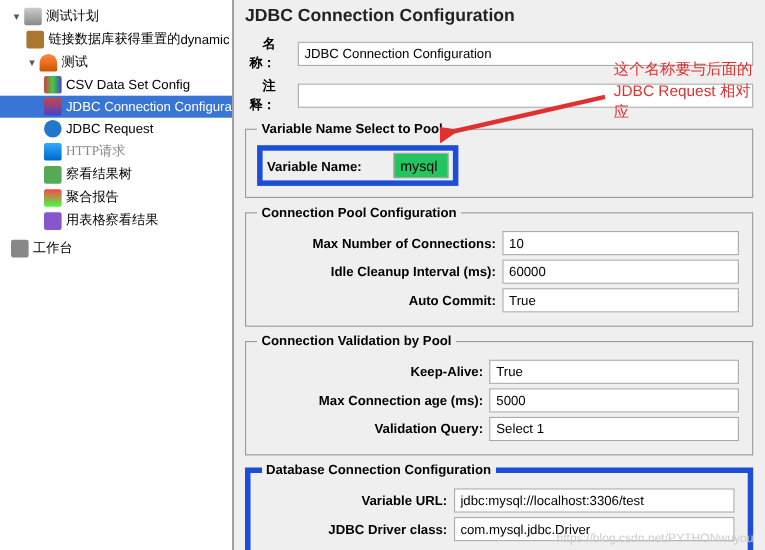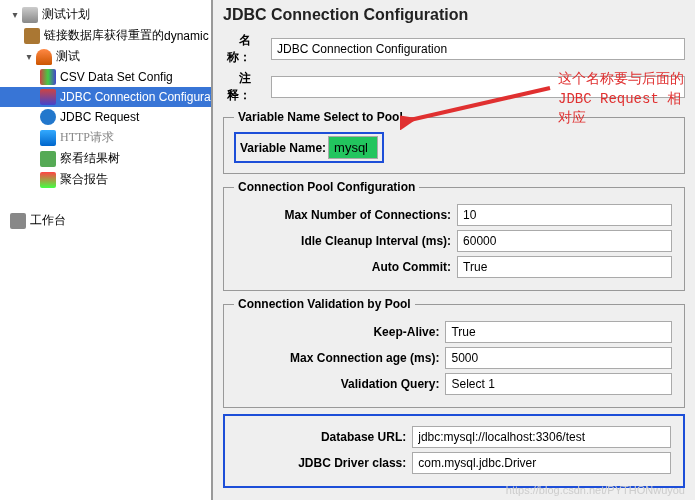--- a/index.html
+++ b/index.html
@@ -182,7 +182,7 @@
     </defs>
   <line x1="150" y1="8" x2="10" y2="40" stroke="#e03030" stroke-width="4" marker-end="url(#ah)"></line>
 </svg>
-<div class="annot" style="left:558px; top:70px; width:130px;font-family:Liberation Mono, monospace;">这个名称要与后面的JDBC Request 相对应</div>
+<div class="annot" style="left:558px; top:53px; width:130px;">这个名称要与后面的JDBC Request 相对应</div>
 <div class="watermark">https://blog.csdn.net/PYTHONwuyou</div>
 
 </body></html>

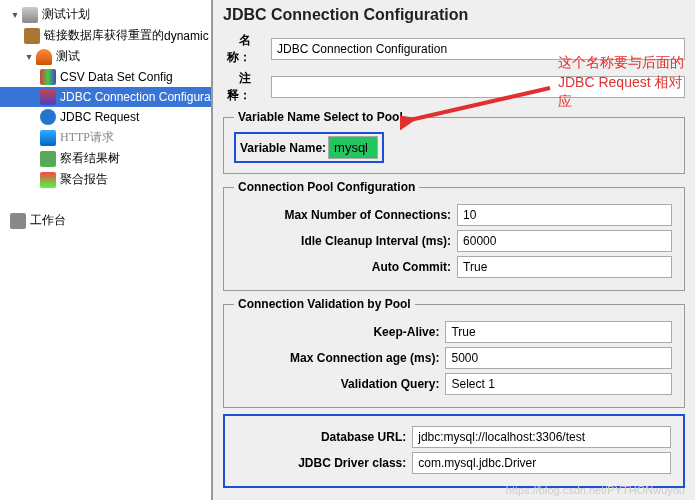--- a/index.html
+++ b/index.html
@@ -41,7 +41,7 @@
 .cfg-table td.k { text-align: right; font-weight: bold; white-space: nowrap; padding-right: 4px; }
 .cfg-table td.v input { width: 100%; border: 1px solid #aaa; padding: 3px 5px; font-size: 12px; }
 
-.hl-red { border: 2px solid #1d4ed8; }
+.hl-red { border: 5px solid #1d4ed8; gap: 27px; }
 .annot { position: absolute; color: #e03030; font-size: 14px; line-height: 1.4; }
 .arrow { position: absolute; }
 .watermark { position: absolute; bottom: 4px; right: 10px; color: #ccc; font-size: 11px; pointer-events: none; }

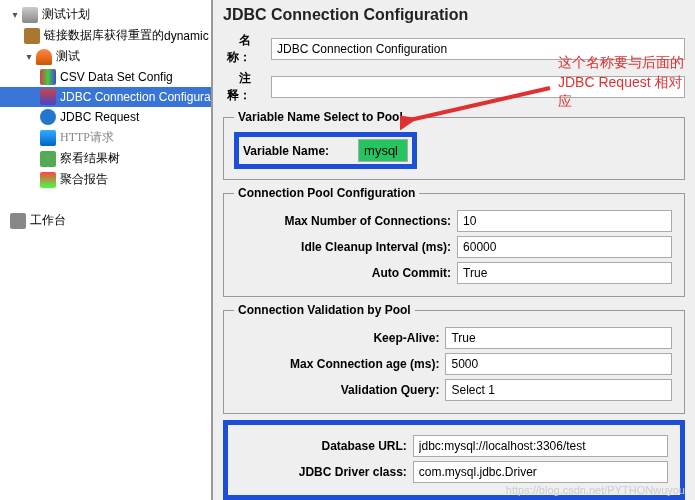--- a/index.html
+++ b/index.html
@@ -89,6 +89,10 @@
     <div class="tree-node l3">
       <span class="tree-icon ic-chart"></span>
       <span>聚合报告</span>
+    </div>
+    <div class="tree-node l3">
+      <span class="tree-icon ic-table"></span>
+      <span>用表格察看结果</span>
     </div>
     <div class="tree-node l1" style="margin-top:20px;">
       <span class="tree-icon ic-wb"></span>

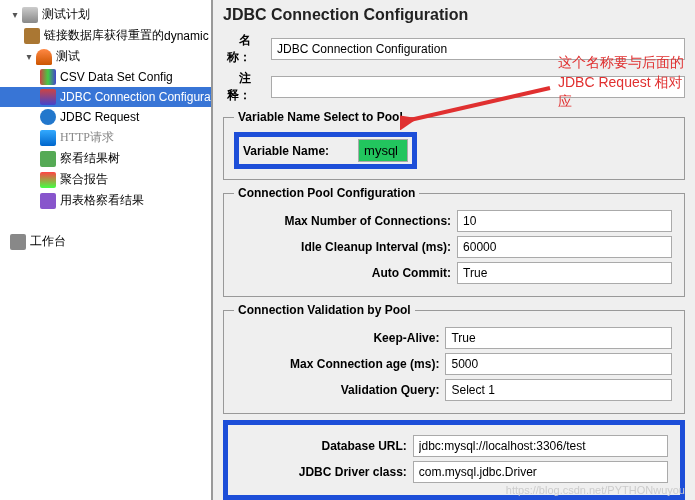--- a/index.html
+++ b/index.html
@@ -94,7 +94,7 @@
       <span class="tree-icon ic-table"></span>
       <span>用表格察看结果</span>
     </div>
-    <div class="tree-node l1" style="margin-top:20px;">
+    <div class="tree-node l1" style="margin-top:4px;">
       <span class="tree-icon ic-wb"></span>
       <span>工作台</span>
     </div>

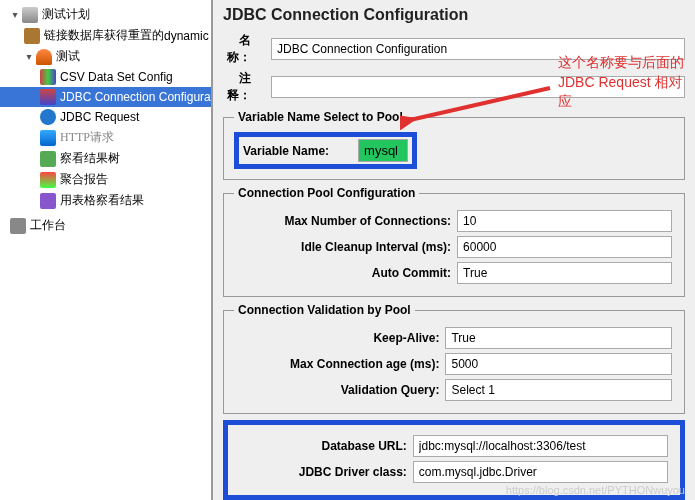--- a/index.html
+++ b/index.html
@@ -161,6 +161,7 @@
     </fieldset>
 
     <fieldset class="hl-red">
+      <legend>Database Connection Configuration</legend>
       <table class="cfg-table">
         <tbody>
             <tr>

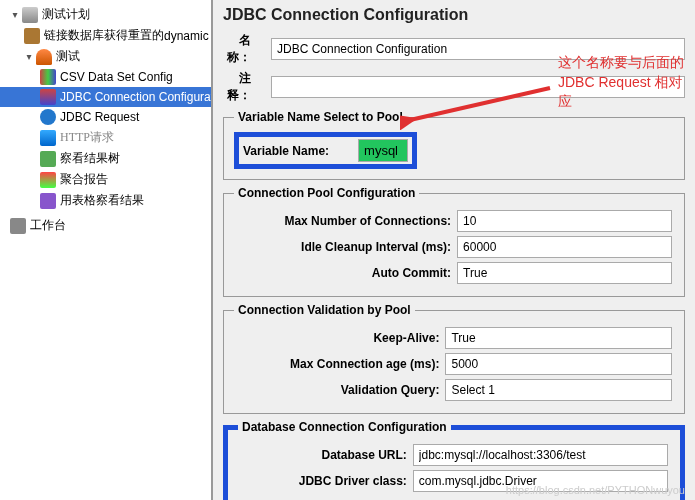--- a/index.html
+++ b/index.html
@@ -165,7 +165,7 @@
       <table class="cfg-table">
         <tbody>
             <tr>
-              <td class="k">Database URL:</td>
+              <td class="k">Variable URL:</td>
               <td class="v"><input value="jdbc:mysql://localhost:3306/test" style=""></td>
             </tr>
         <tr>

